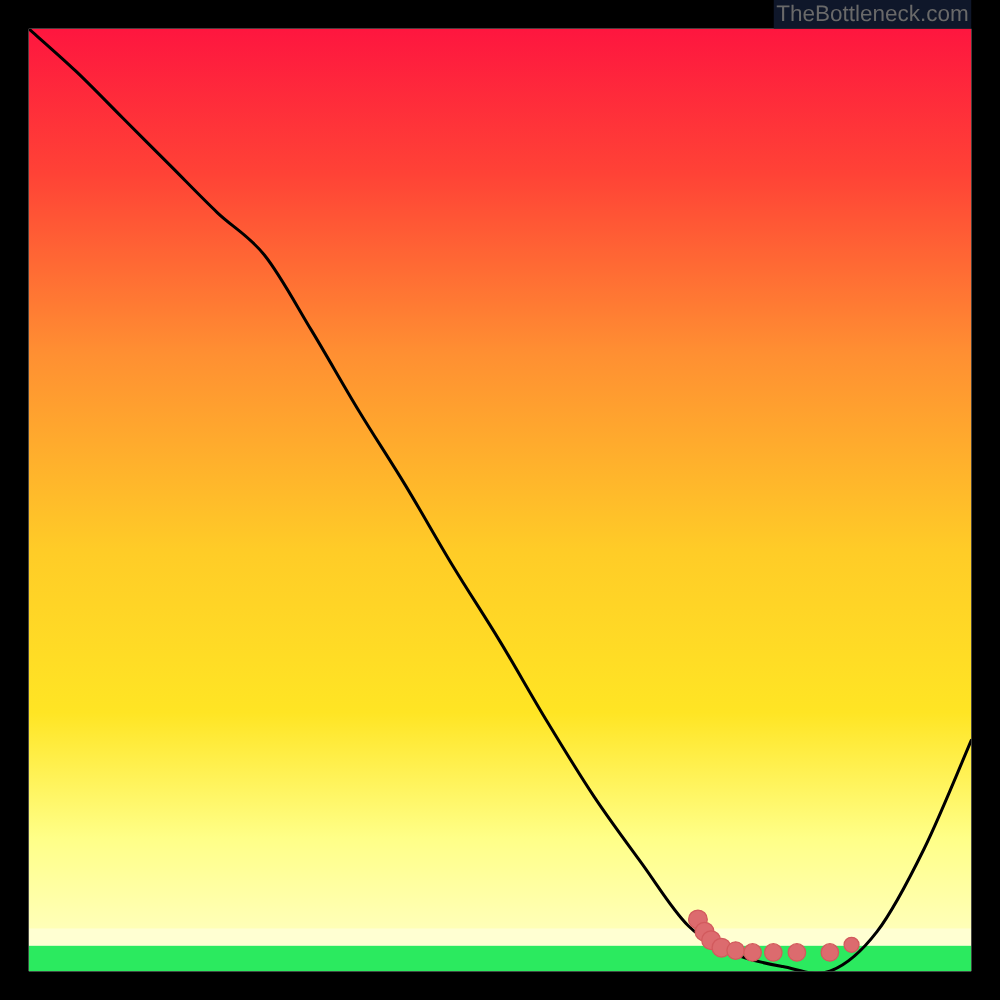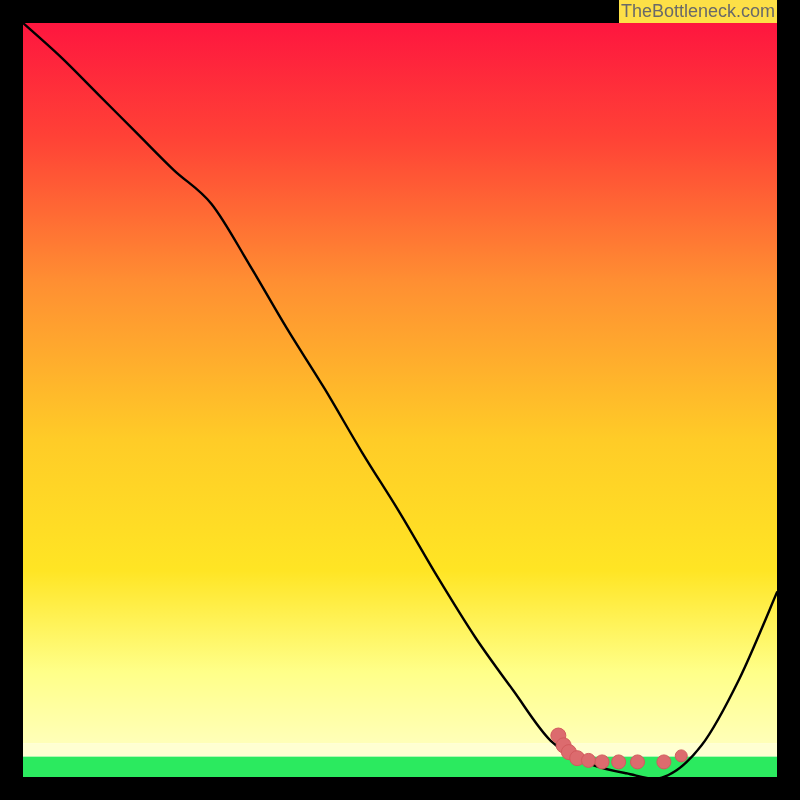--- a/index.html
+++ b/index.html
@@ -34,7 +34,7 @@
     font-size: 18px;
     color: #696969;
     font-weight: 500;
-    background: #fde047;
+    background: #0f172a;
     padding: 0 2px;
     letter-spacing: 0px;
   }

